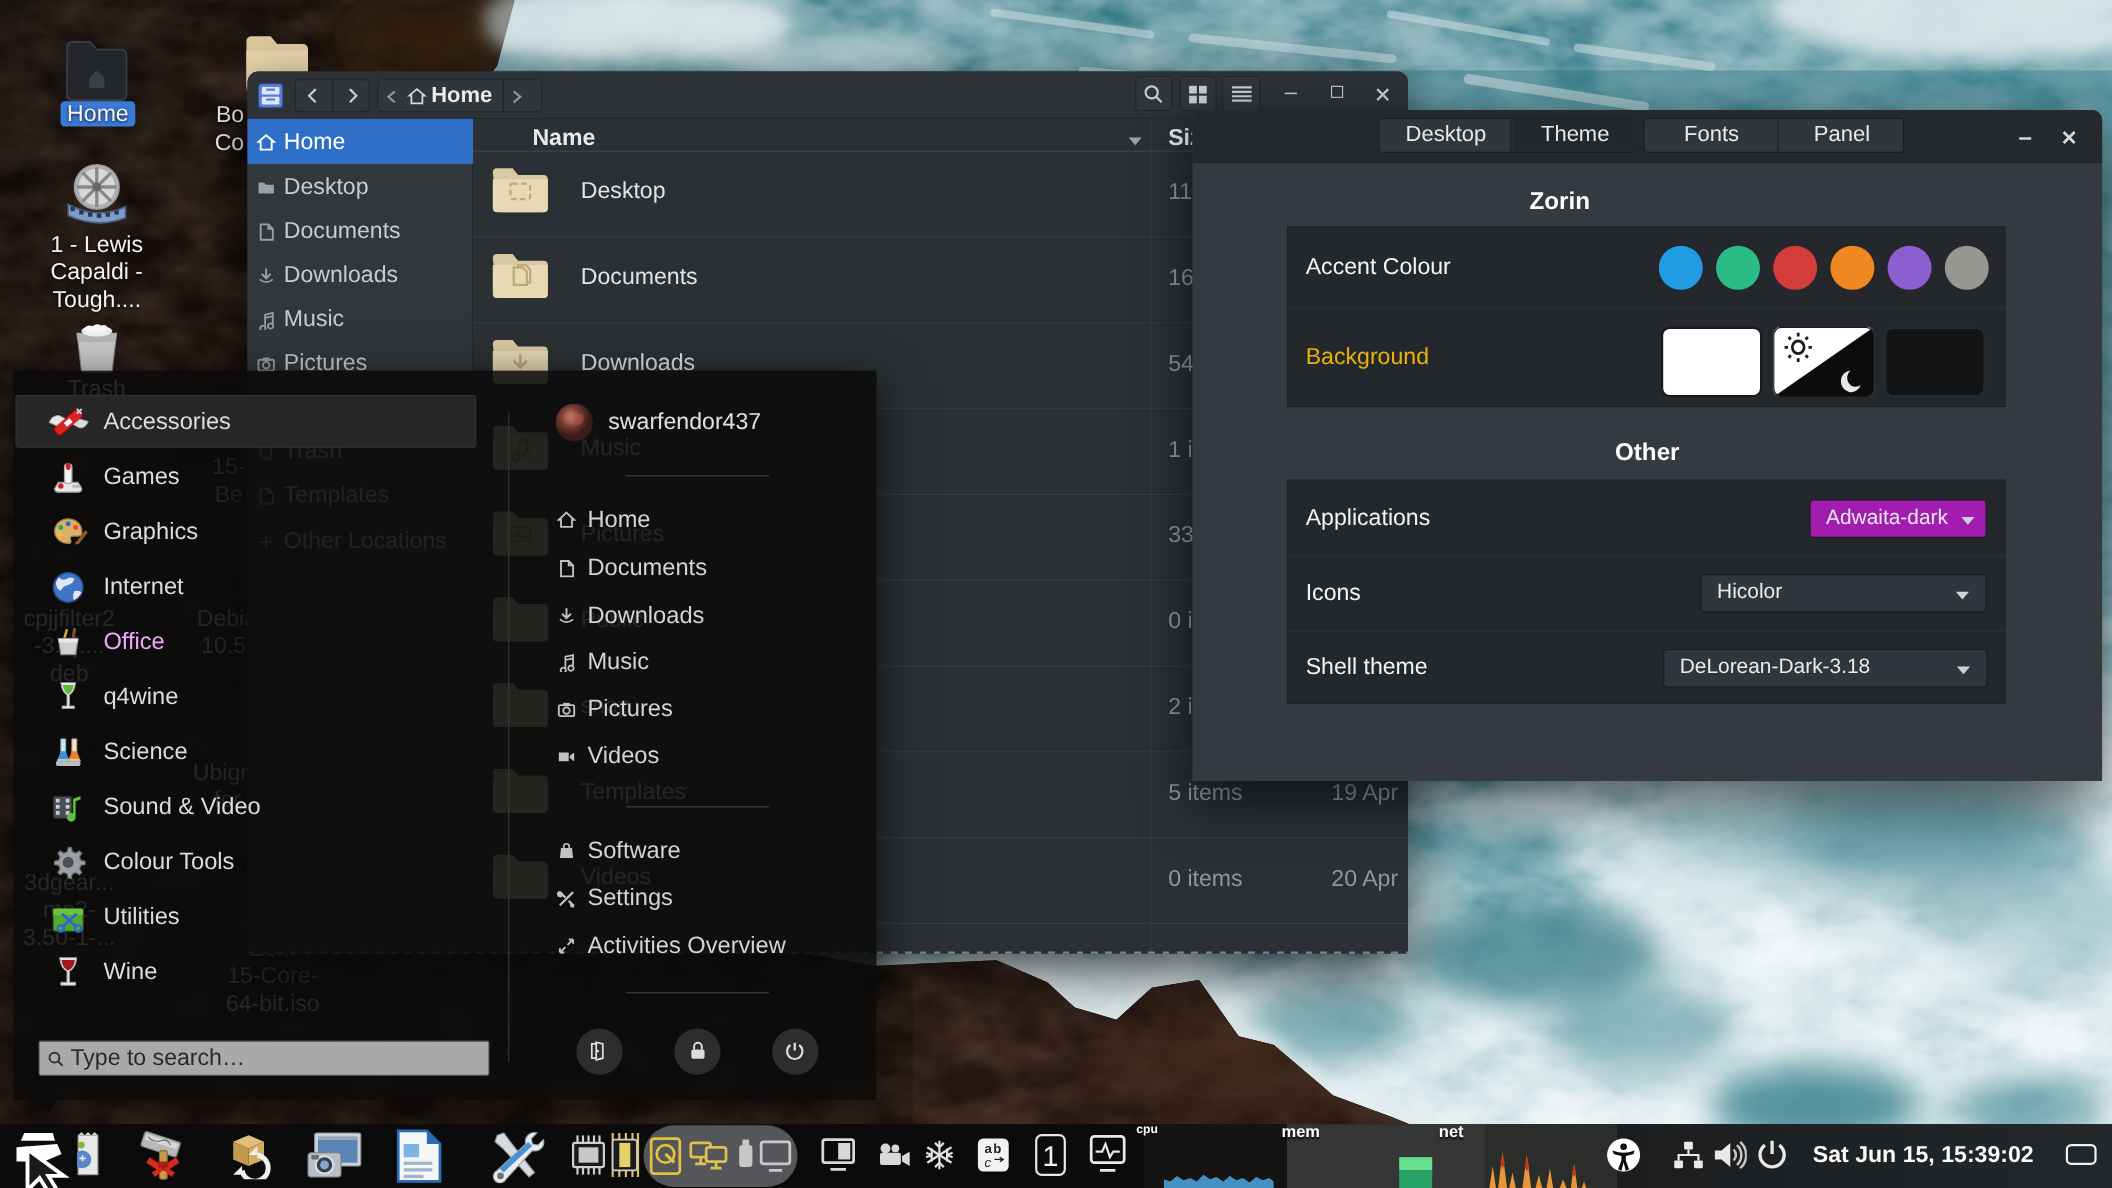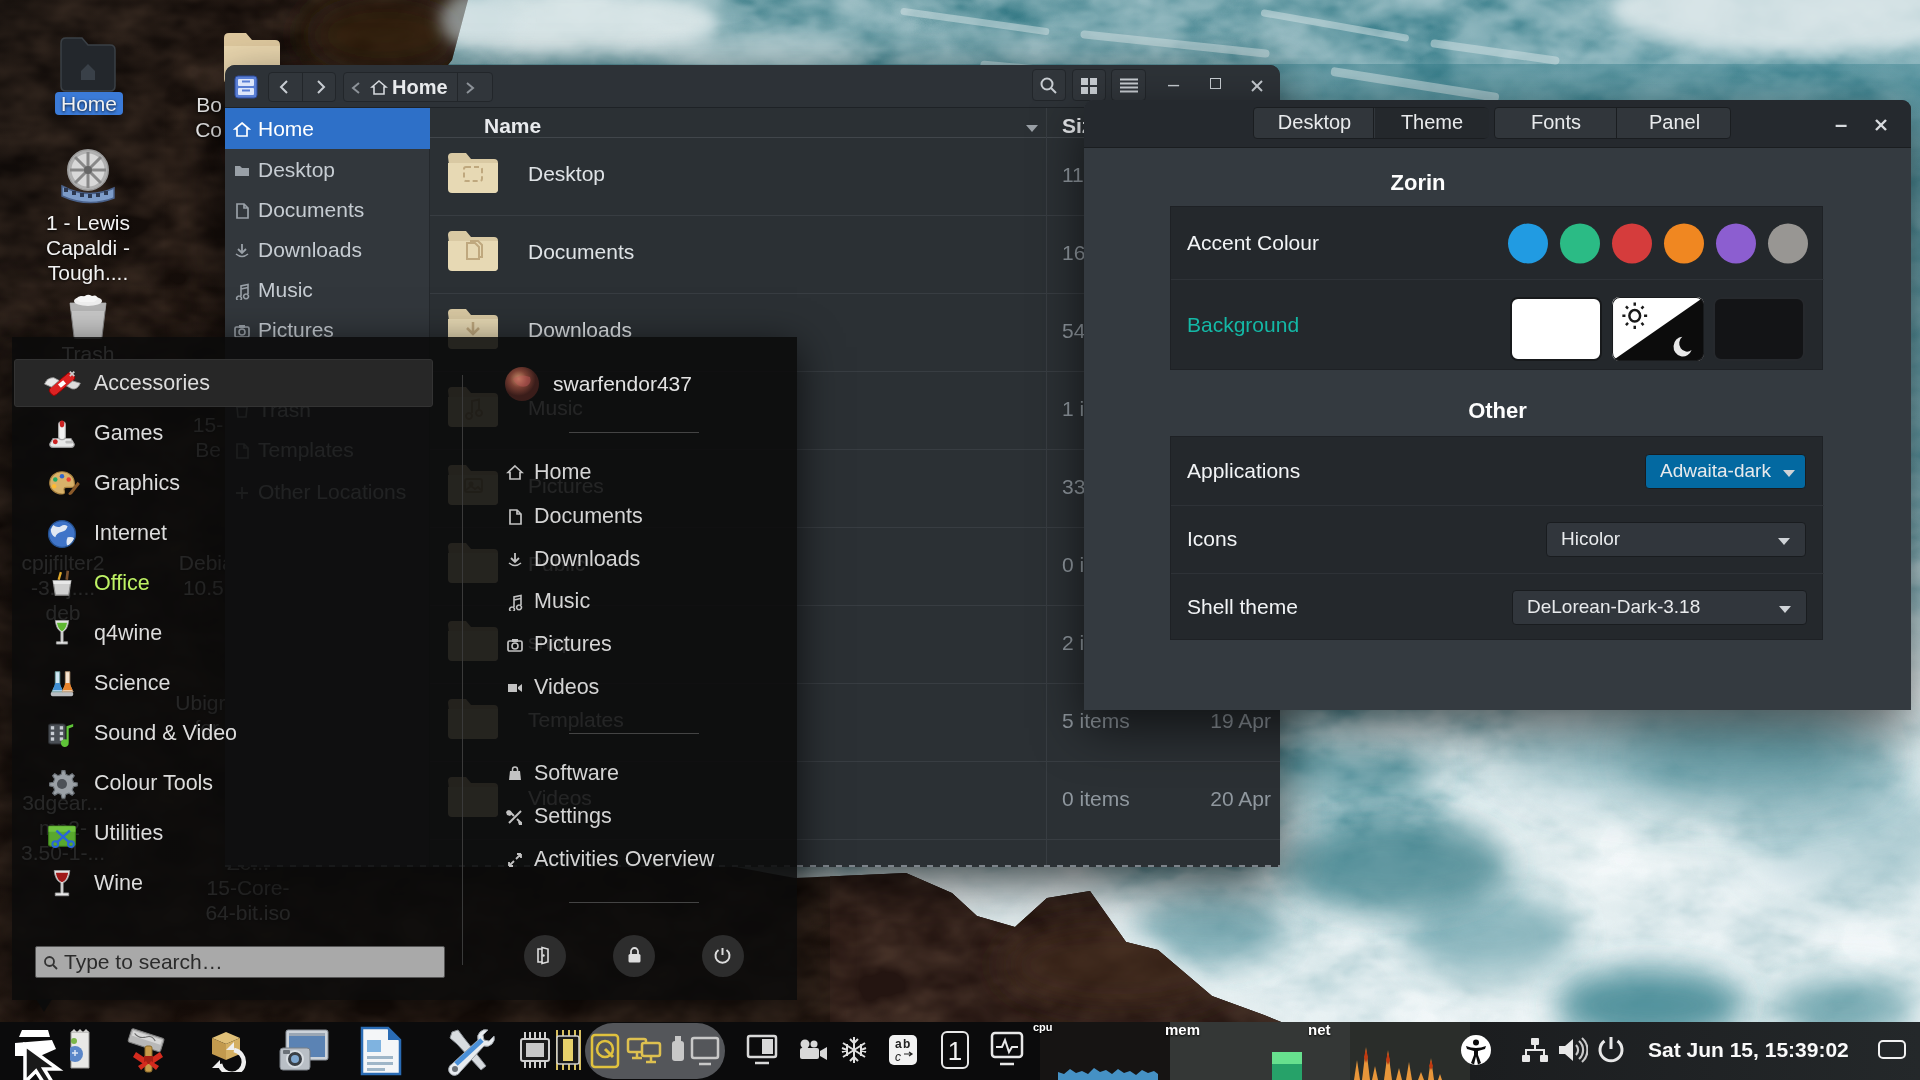--- a/index.html
+++ b/index.html
@@ -410,7 +410,7 @@
           <circle cx="228" cy="20.5" r="20" fill="#8c5ed0"></circle>
           <circle cx="280" cy="20.5" r="20" fill="#989693"></circle>
   </svg>
-  <div class="abs" style="left:16px;top:106px;font-size:21px;color:#14b8a6;">Background</div>
+  <div class="abs" style="left:16px;top:106px;font-size:21px;color:#eab308;">Background</div>
   <div class="abs" style="left:339px;top:90px;width:92px;height:64px;background:#fff;border-radius:8px;border:2px solid #17191b;"></div>
   <svg class="abs" style="left:441px;top:90px" width="92" height="64" viewBox="0 0 89 58" preserveAspectRatio="none">
    <defs>

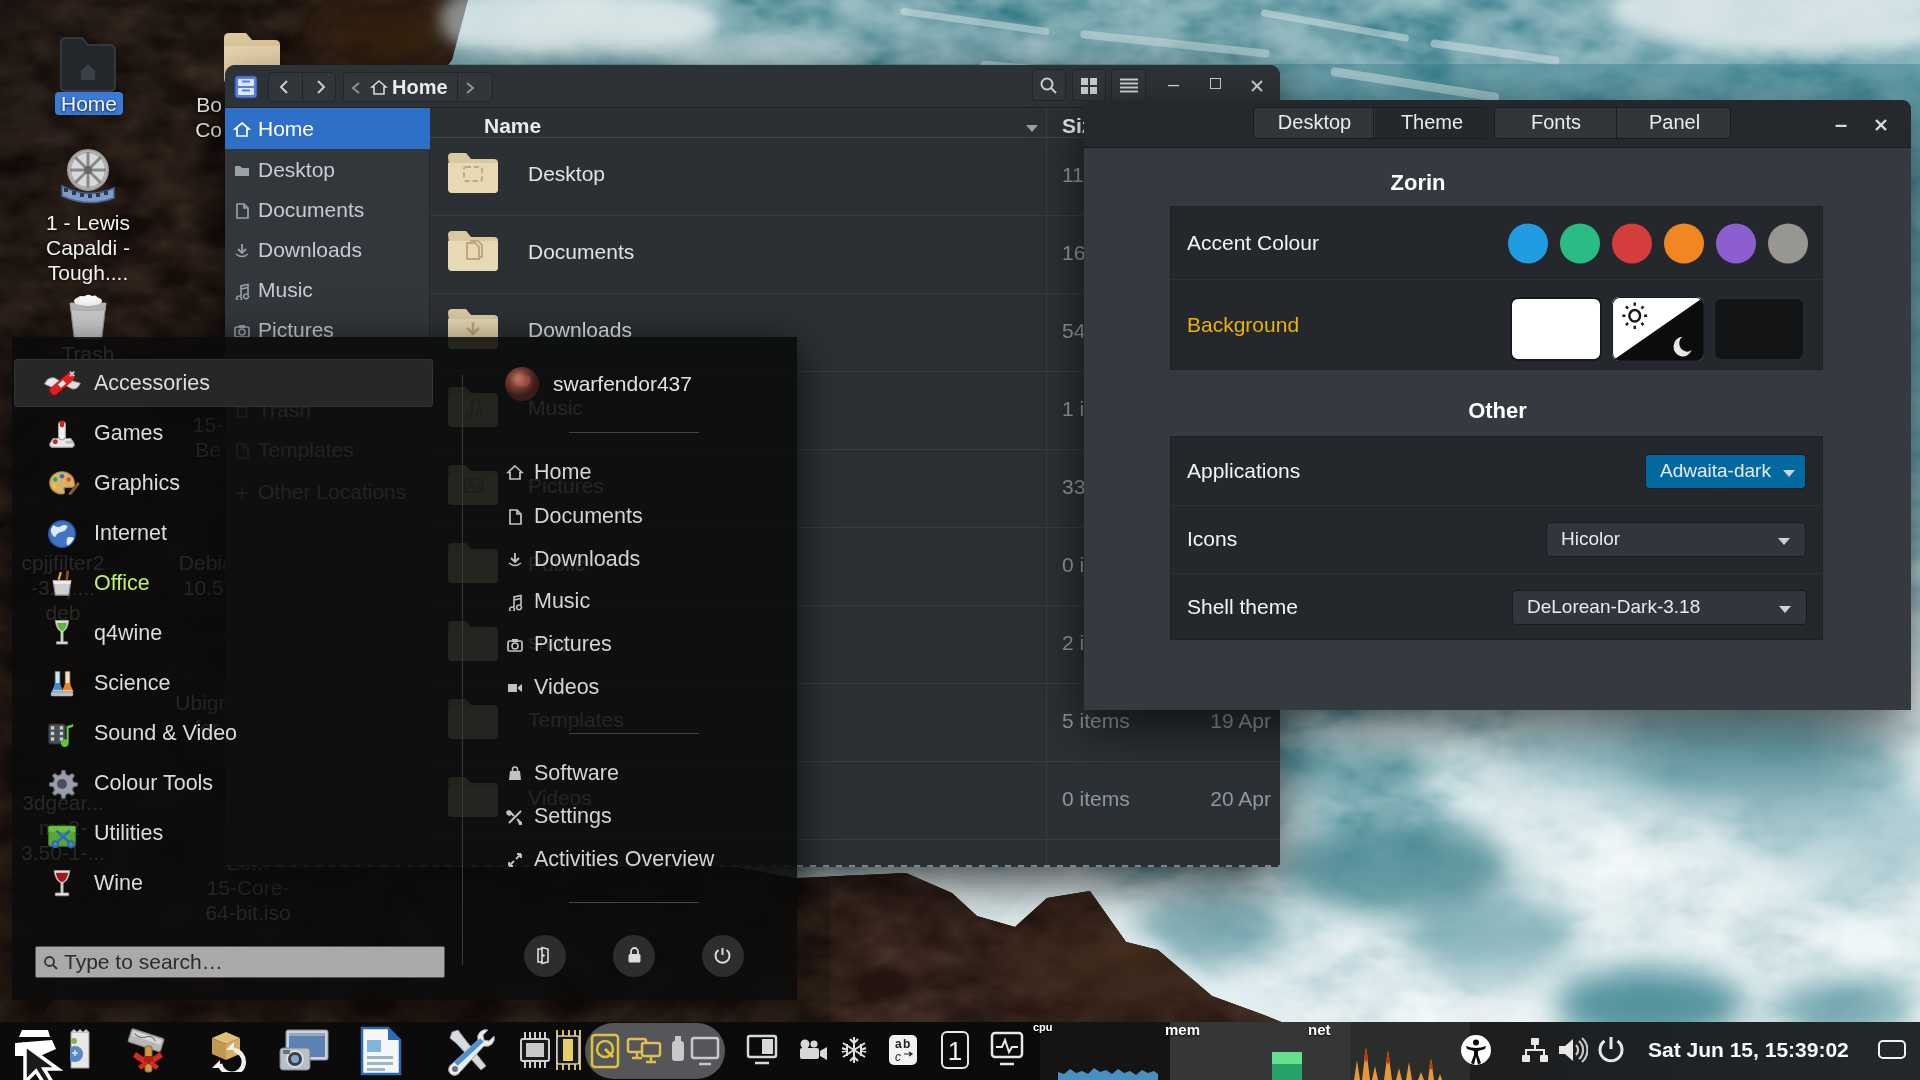--- a/index.html
+++ b/index.html
@@ -446,7 +446,7 @@
   <div class="abs" style="left:0;top:68px;width:653px;height:1px;background:#2e3237;"></div>
   <div class="abs" style="left:0;top:136px;width:653px;height:1px;background:#2e3237;"></div>
   <div class="abs" style="left:16px;top:22px;font-size:21px;color:#f2f4f6;">Applications</div>
-  <div class="abs" style="left:474px;top:17px;width:161px;height:35px;background:#0369a1;border:1px solid #191c1f;border-radius:4px;">
+  <div class="abs" style="left:474px;top:17px;width:161px;height:35px;background:#a21caf;border:1px solid #191c1f;border-radius:4px;">
    <div class="abs" style="left:14px;top:5px;font-size:19px;color:#e8eaec;">Adwaita-dark</div>
    <svg class="abs" style="left:136px;top:14px" width="14" height="9">
             <path d="M1,1 L7,8 L13,1" fill="#cfd3d7"></path>

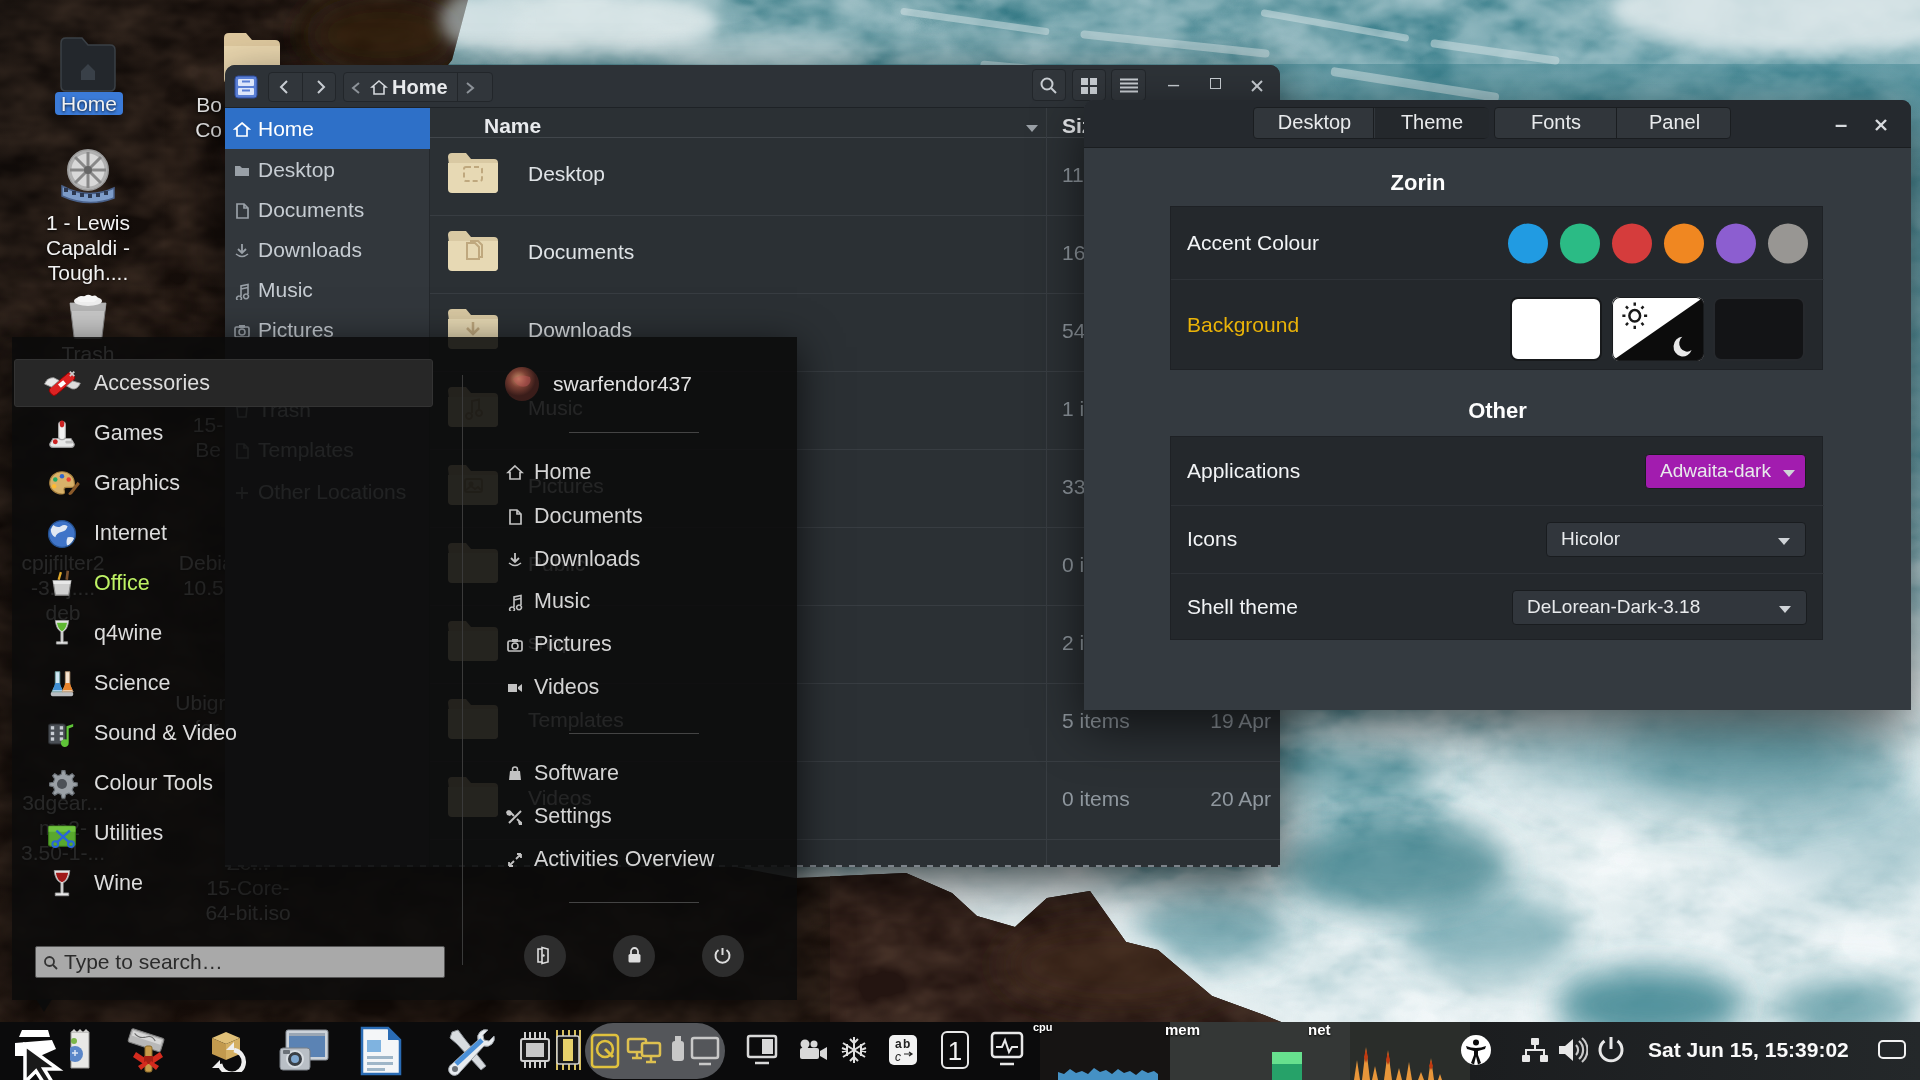--- a/index.html
+++ b/index.html
@@ -511,7 +511,7 @@
         <path d="M13,13 l2,-7 2,.6 -2,6.8 Z" fill="#e0a92c"></path>
         <path d="M20,13 l1,-8 2.4,.4 -1,8 Z" fill="#7a5230"></path>
       </svg>
-<div class="abs" style="left:82px;top:234px;font-size:21.5px;color:#bef264;">Office</div>
+<div class="abs" style="left:82px;top:234px;font-size:21.5px;color:#f0abfc;">Office</div>
 <svg class="abs" style="left:31px;top:278px" width="38" height="38" viewBox="0 0 34 34">
         <path d="M11,5 h12 q-1,8 -5,10 l0,9 h4 v2 h-10 v-2 h4 l0,-9 q-4,-2 -5,-10 Z" fill="#e8e8e8" stroke="#9a9a9a" stroke-width=".8"></path>
         <path d="M12.5,7 h9 q-1,6 -4.5,7.5 q-3.5,-1.5 -4.5,-7.5 Z" fill="#5fb832"></path>

